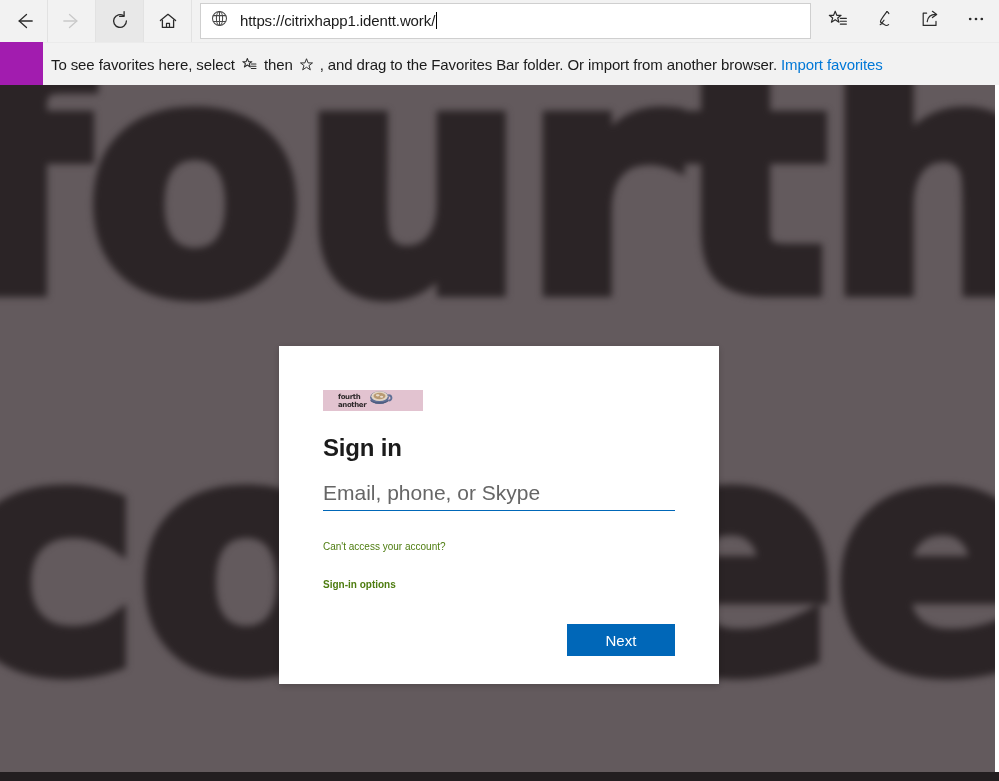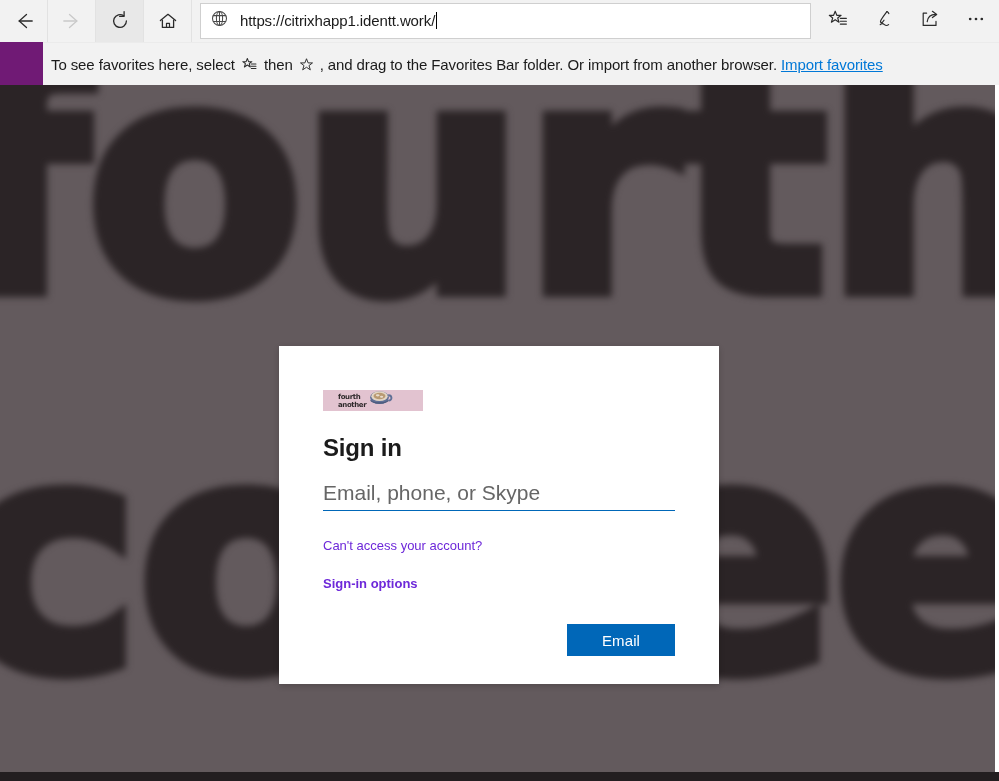--- a/index.html
+++ b/index.html
@@ -16,7 +16,7 @@
   .browser-chrome {
     width: 999px;
     height: 85px;
-    background: #701a75;
+    background: #a21caf;
     position: relative;
   }
 

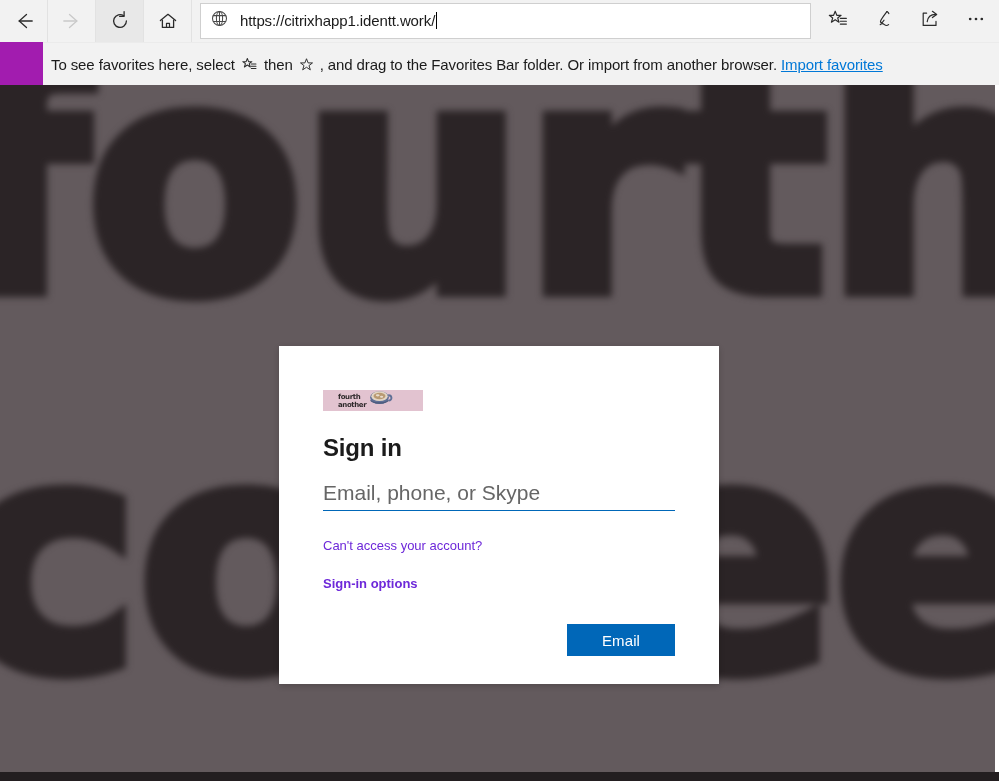--- a/index.html
+++ b/index.html
@@ -110,7 +110,6 @@
     color: #0078d7;
     margin-left: 4px;
     cursor: pointer;
-    text-decoration: underline;
   }
 
   

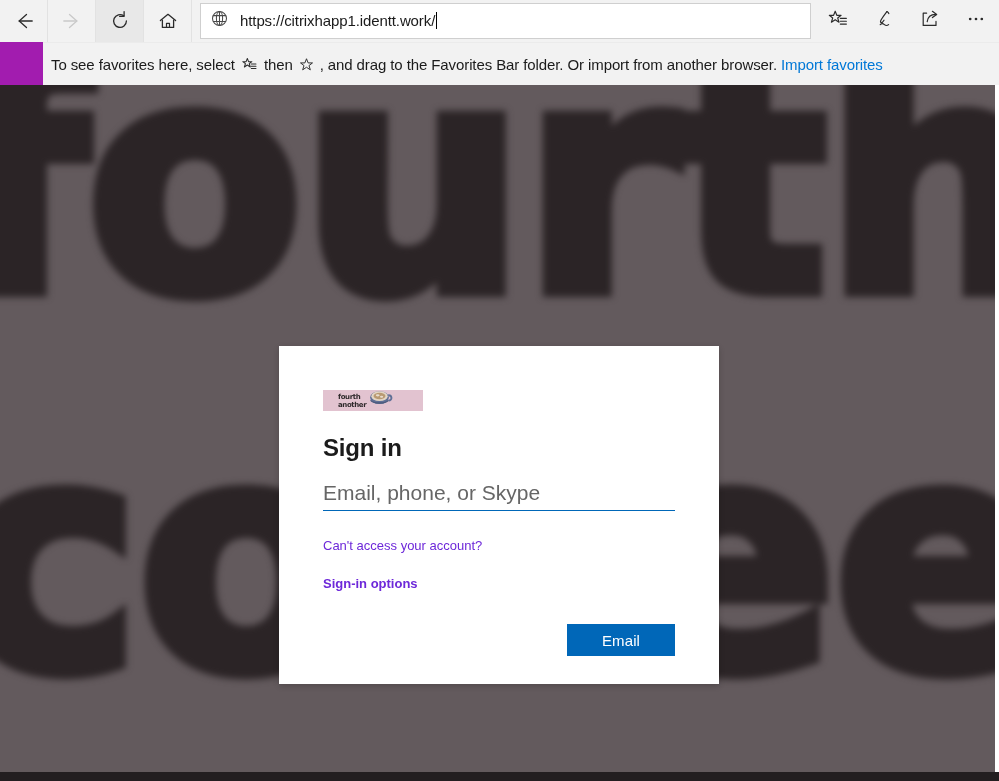--- a/index.html
+++ b/index.html
@@ -225,8 +225,8 @@
   .link-row { margin-top: 25px; }
   .link-row.second { margin-top: 20px; font-weight: bold; }
   .ms-link {
-    color: #6d28d9;
-    font-size: 13px;
+    color: #4d7c0f;
+    font-size: 10px;
     text-decoration: none;
     cursor: pointer;
     font-family: "Liberation Sans", sans-serif;

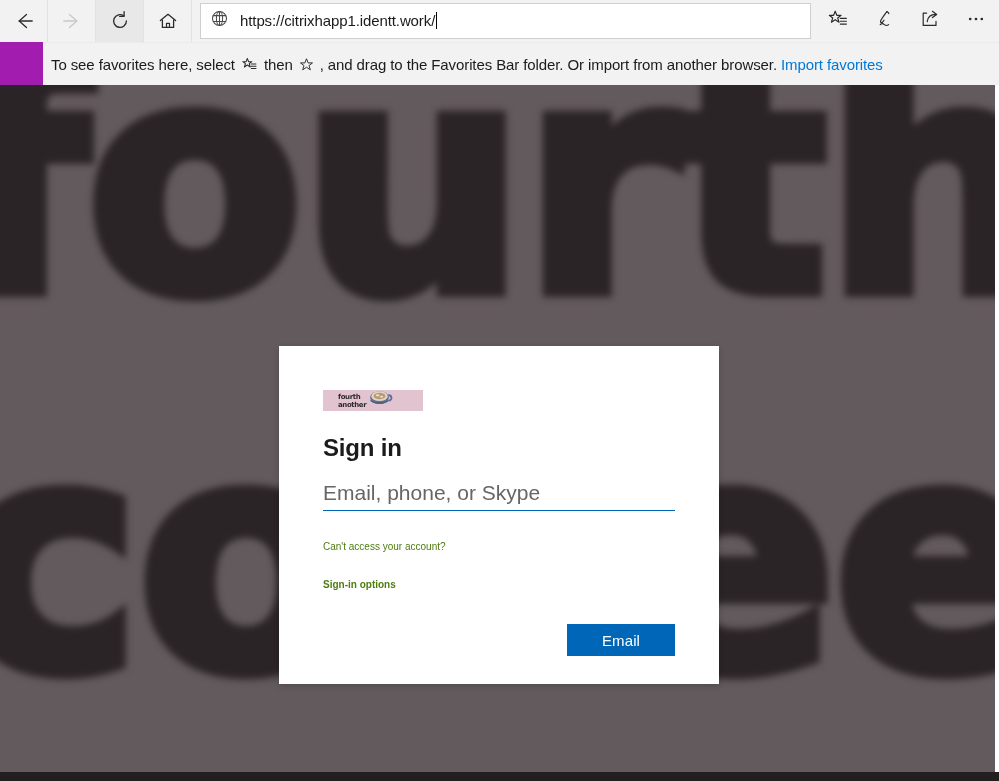--- a/index.html
+++ b/index.html
@@ -414,7 +414,7 @@
     </div>
 
     <div class="btn-row">
-      <button class="next-btn">Email</button>
+      <button class="next-btn">Next</button>
     </div>
 
   </div>

